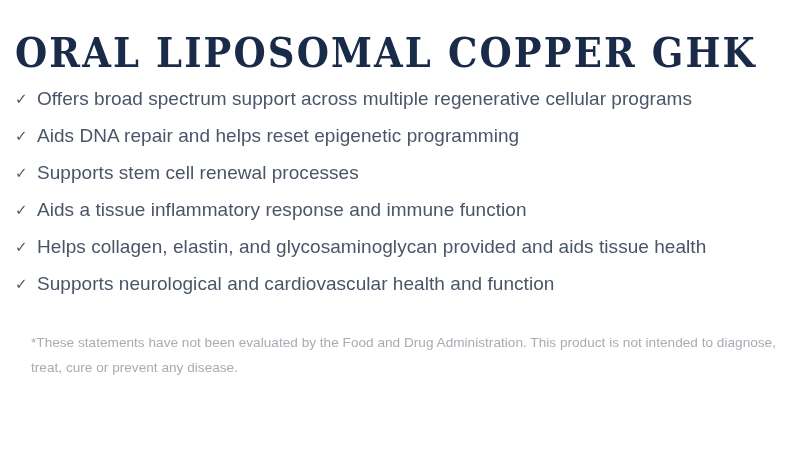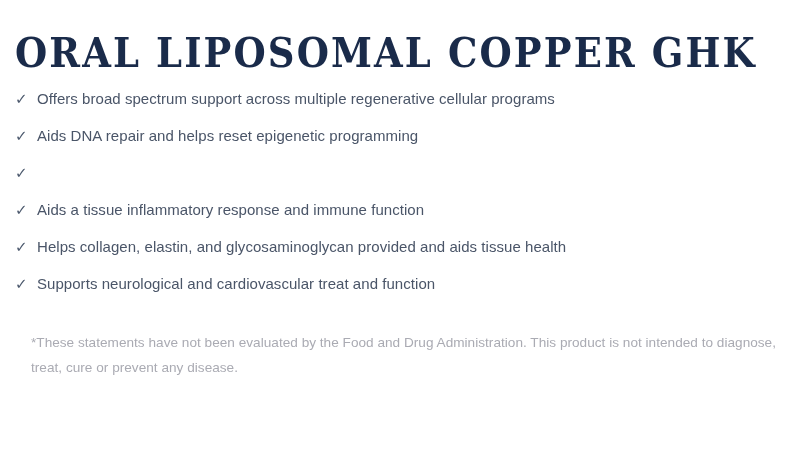--- a/index.html
+++ b/index.html
@@ -69,7 +69,7 @@
     font-weight: 400;
   }
   .benefit-text {
-    font-size: 15px;
+    font-size: 19px;
     line-height: 20px;
     color: #4a5568;
     letter-spacing: 0.05px;

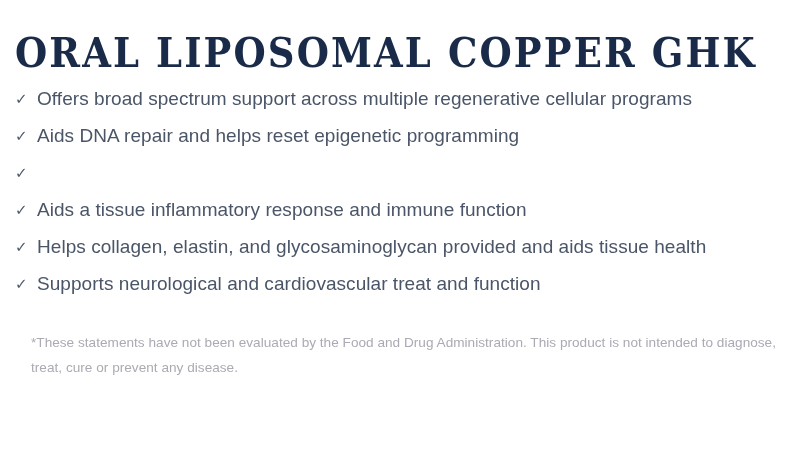--- a/index.html
+++ b/index.html
@@ -116,6 +116,7 @@
 
     <li class="benefit-item">
       <span class="check-icon">✓</span>
+      <span class="benefit-text">Supports stem cell renewal processes</span>
     </li>
 
     <li class="benefit-item">

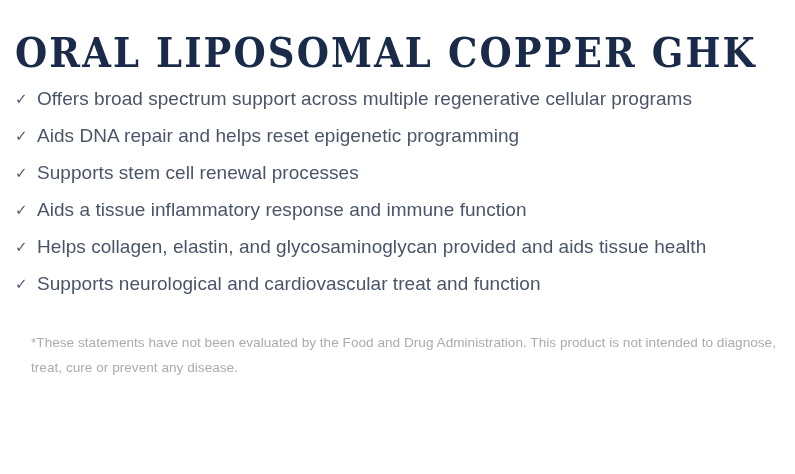--- a/index.html
+++ b/index.html
@@ -131,7 +131,7 @@
 
     <li class="benefit-item">
       <span class="check-icon">✓</span>
-      <span class="benefit-text">Supports neurological and cardiovascular treat and function</span>
+      <span class="benefit-text">Supports neurological and cardiovascular health and function</span>
     </li>
 
   </ul>

